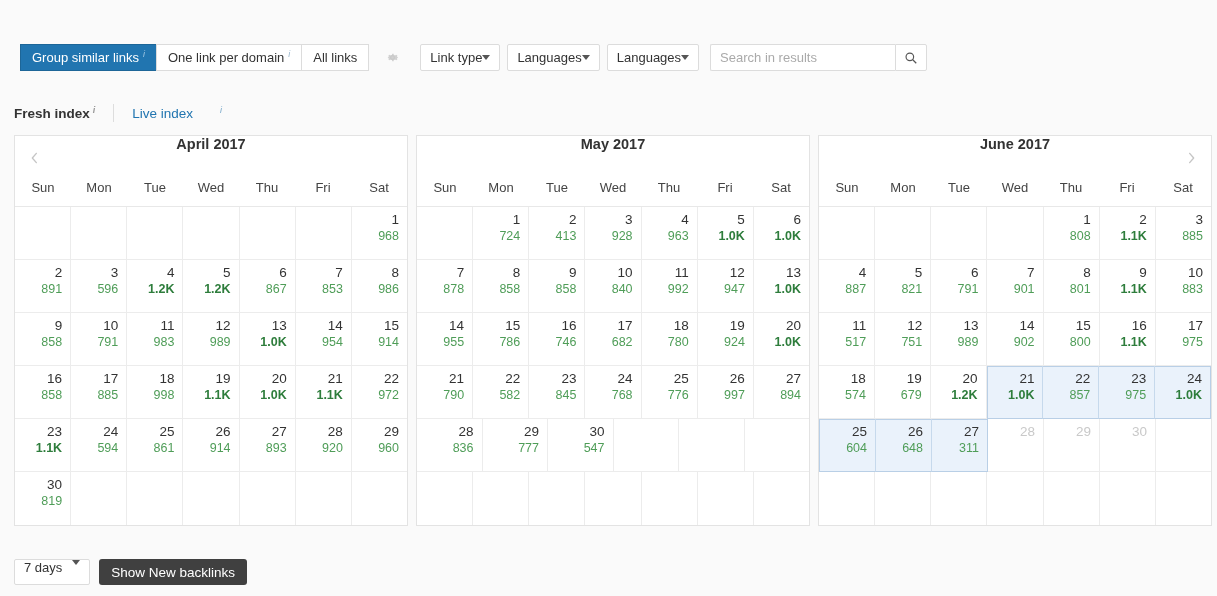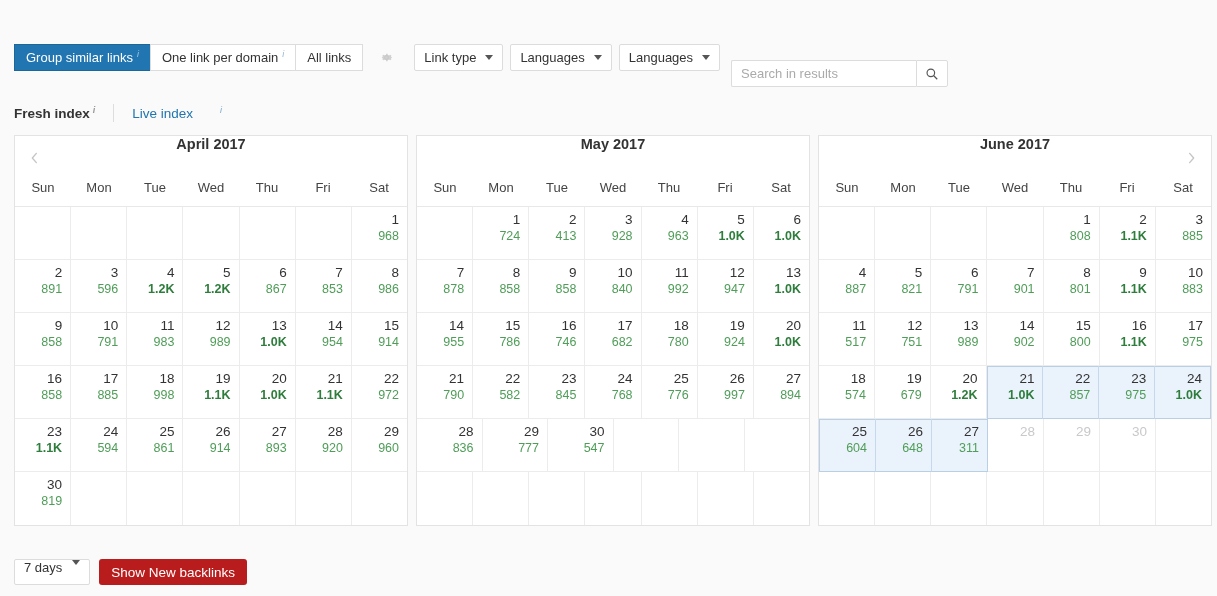--- a/index.html
+++ b/index.html
@@ -22,8 +22,8 @@
 
   
   .toolbar {
-    position: absolute; left: 14px; top: 44px;
-    display: flex; align-items: center; height: 27px;
+    position: absolute; left: 20px; top: 44px;
+    display: flex; align-items: flex-start; height: 27px;
   }
   .seg-group { display: flex; }
   .seg {

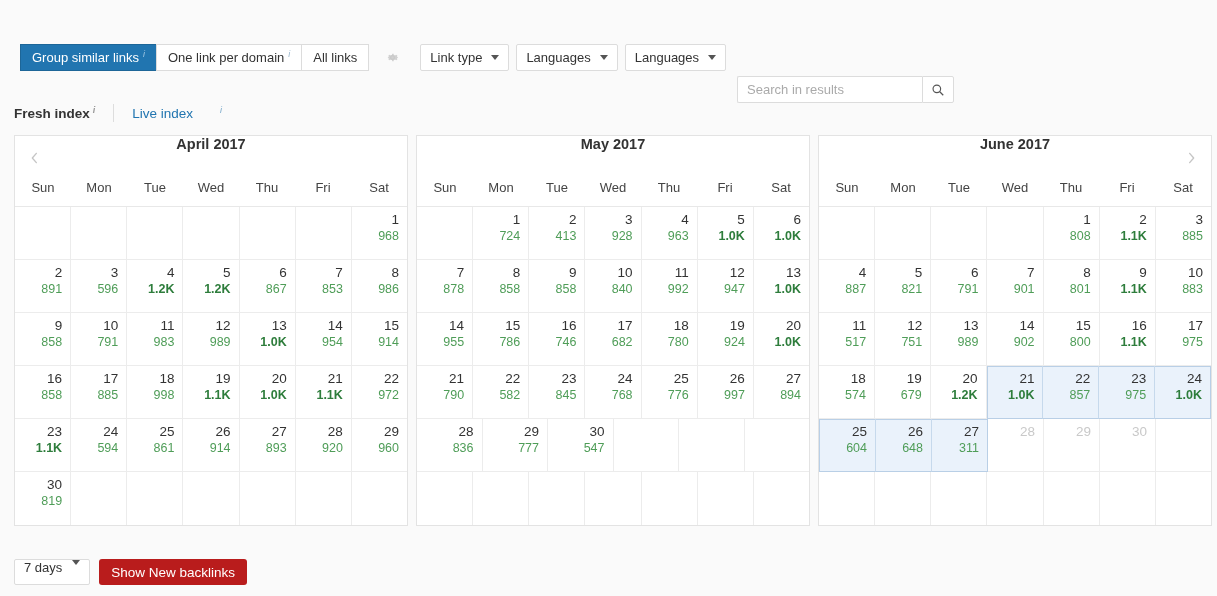--- a/index.html
+++ b/index.html
@@ -56,7 +56,7 @@
   .dd {
     height: 27px; padding: 1px 9px;
     border: 1px solid #dcdcdc; background: #fff; border-radius: 2px;
-    display: flex; align-items: center; gap: 9px;
+    display: flex; align-items: center; 
     font-size: 13px; color: #333; white-space: nowrap;
     margin-left: 7px; cursor: pointer;
   }

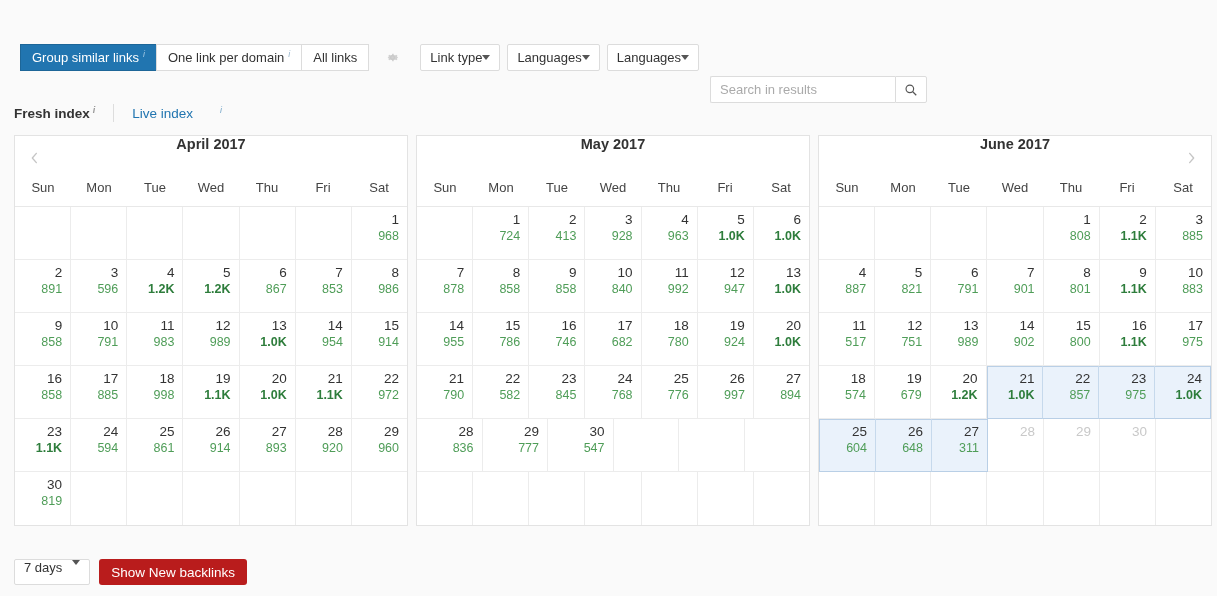--- a/index.html
+++ b/index.html
@@ -67,7 +67,7 @@
     border-top: 5px solid #555;
   }
   .search-wrap {
-    display: flex; margin-left: 11px; height: 27px; margin-top: 32px;
+    display: flex; margin-left: 11px; height: 27px;
   }
   .search-input {
     width: 185px; height: 27px;

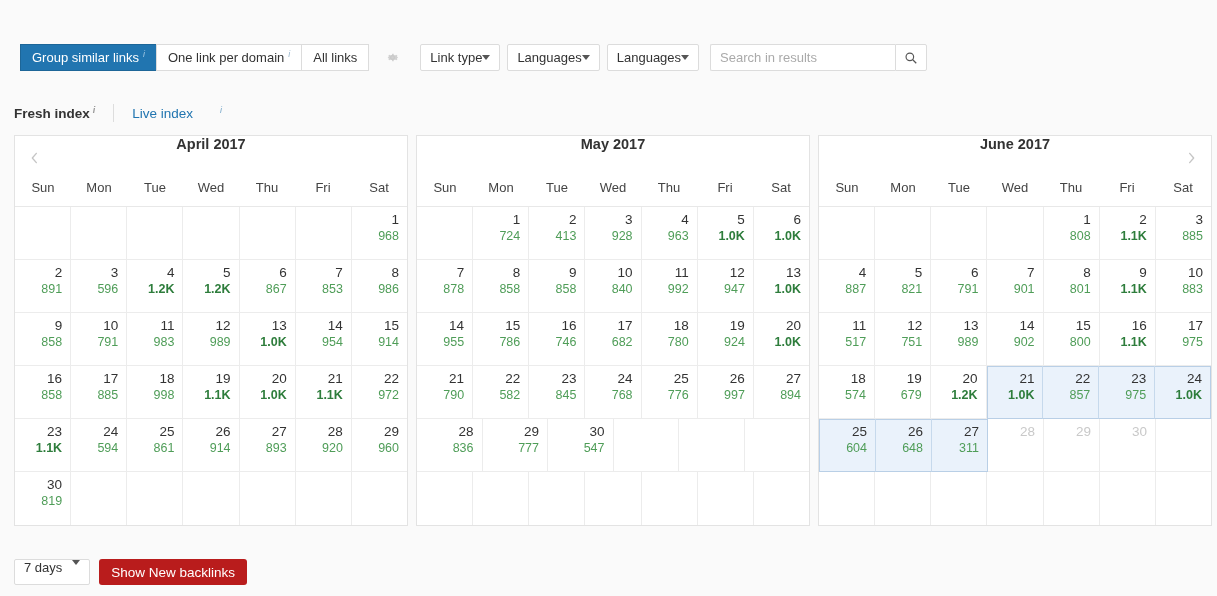--- a/index.html
+++ b/index.html
@@ -177,7 +177,7 @@
   }
   .show-btn {
     height: 26px; padding: 0 12px;
-    background: #b91c1c; border: none; border-radius: 3px;
+    background: #404040; border: none; border-radius: 3px;
     color: #fff; font-size: 13.5px;
     font-family: "Liberation Sans", sans-serif;
     display: flex; align-items: center; cursor: pointer;

